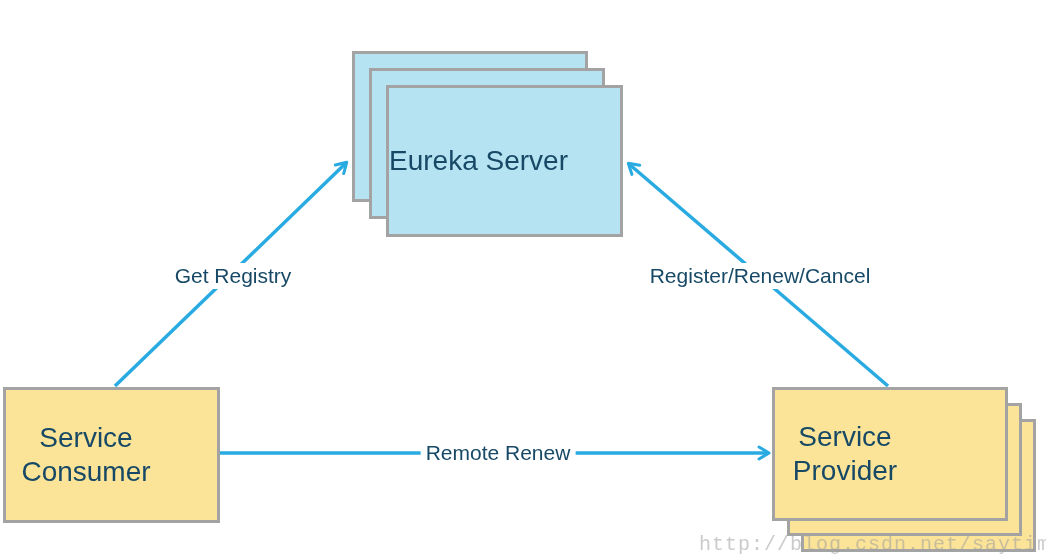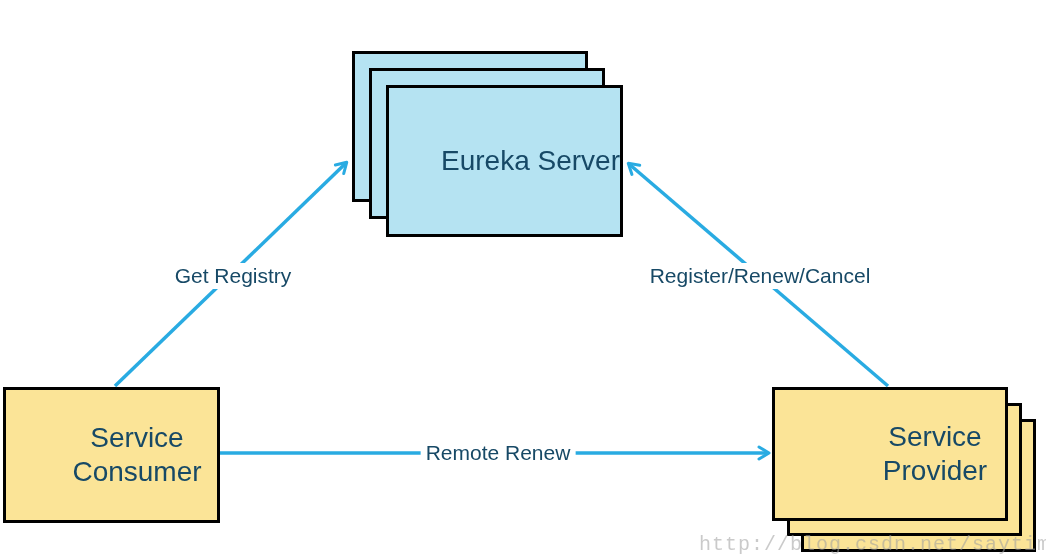--- a/index.html
+++ b/index.html
@@ -10,8 +10,8 @@
   }
   .box {
     position:absolute; box-sizing:border-box;
-    border:3px solid #000000;
-    display:flex; align-items:center; justify-content:flex-end;
+    border:3px solid #a3a3a3;
+    display:flex; align-items:center; justify-content:flex-start;
     text-align:center;
   }
   .box--blue   { background:#B5E3F2; }

